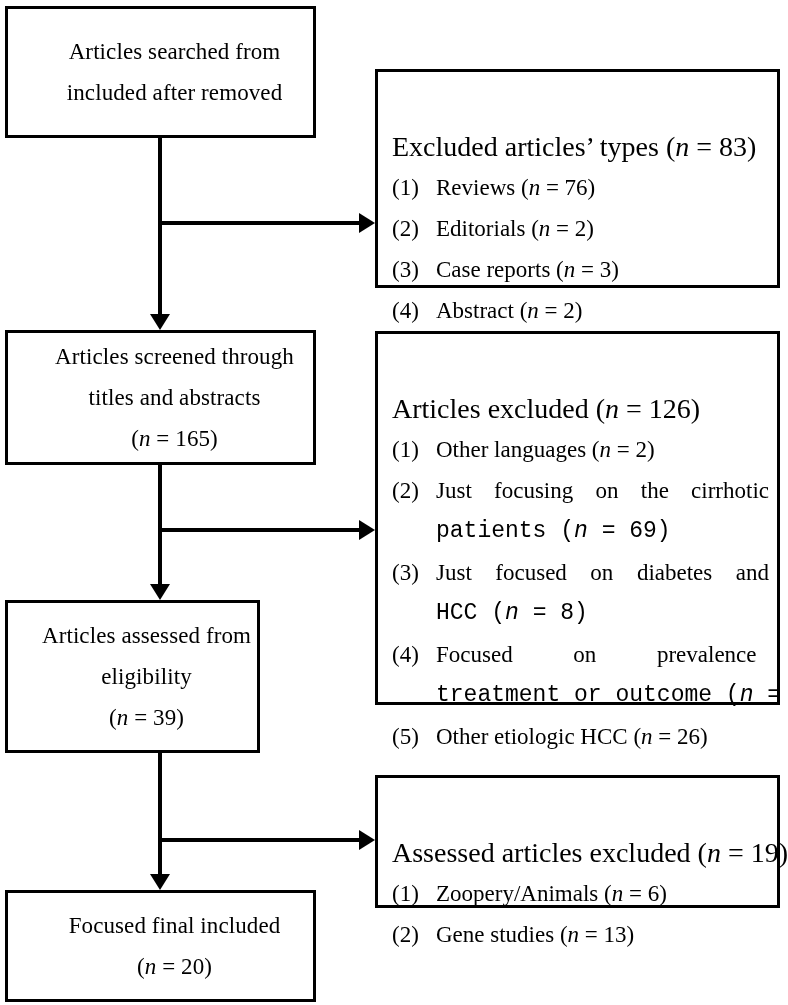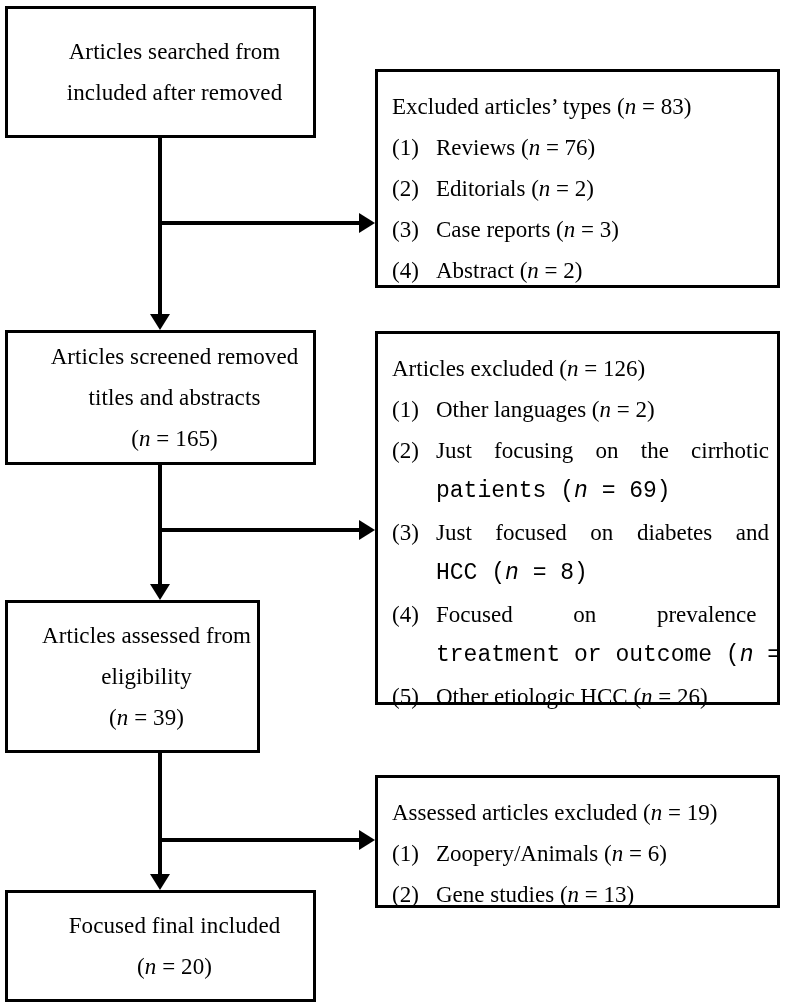--- a/index.html
+++ b/index.html
@@ -40,9 +40,10 @@
     padding:14px 8px 10px 14px;
   }
   .hdr{
-    font-size:23px;
+    font-size:28px;
     line-height:41px;
     white-space:nowrap;
+    margin-top:40px;
   }
   .item{
     font-size:23px;

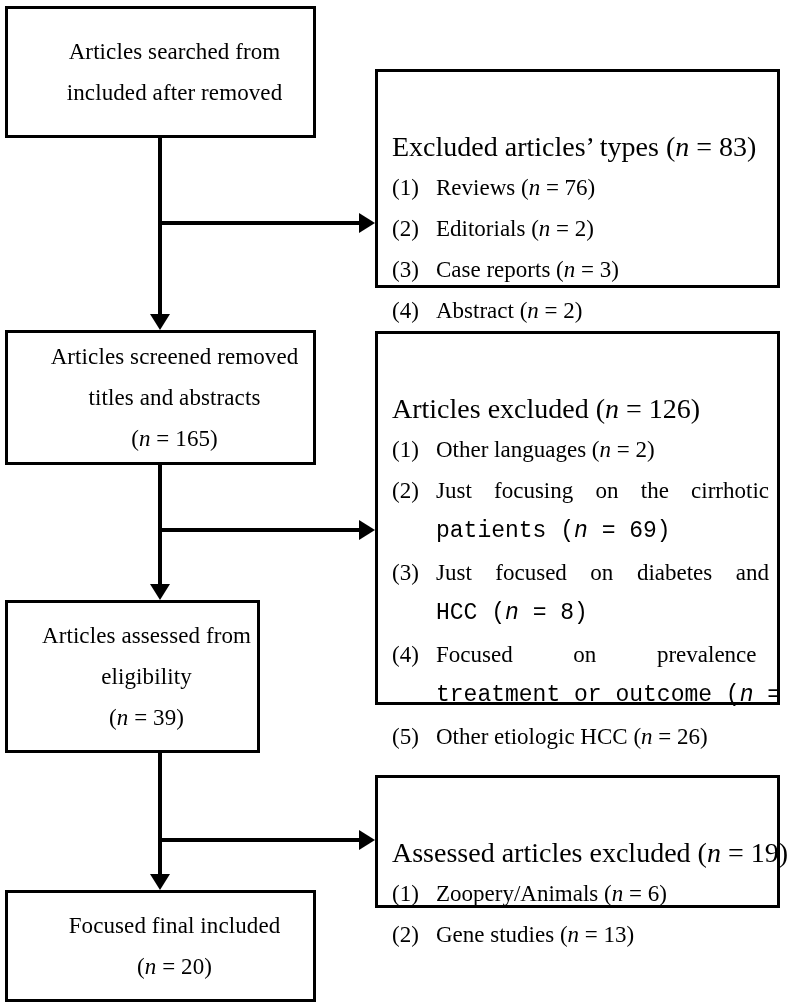--- a/index.html
+++ b/index.html
@@ -138,7 +138,7 @@
   </div>
 
   <div class="box center" style="left:5px;top:330px;width:311px;height:135px;">
-    <div class="line">Articles screened removed</div>
+    <div class="line">Articles screened through</div>
     <div class="line">titles and abstracts</div>
     <div class="line">
       (<i class="n">n</i> = 165)

